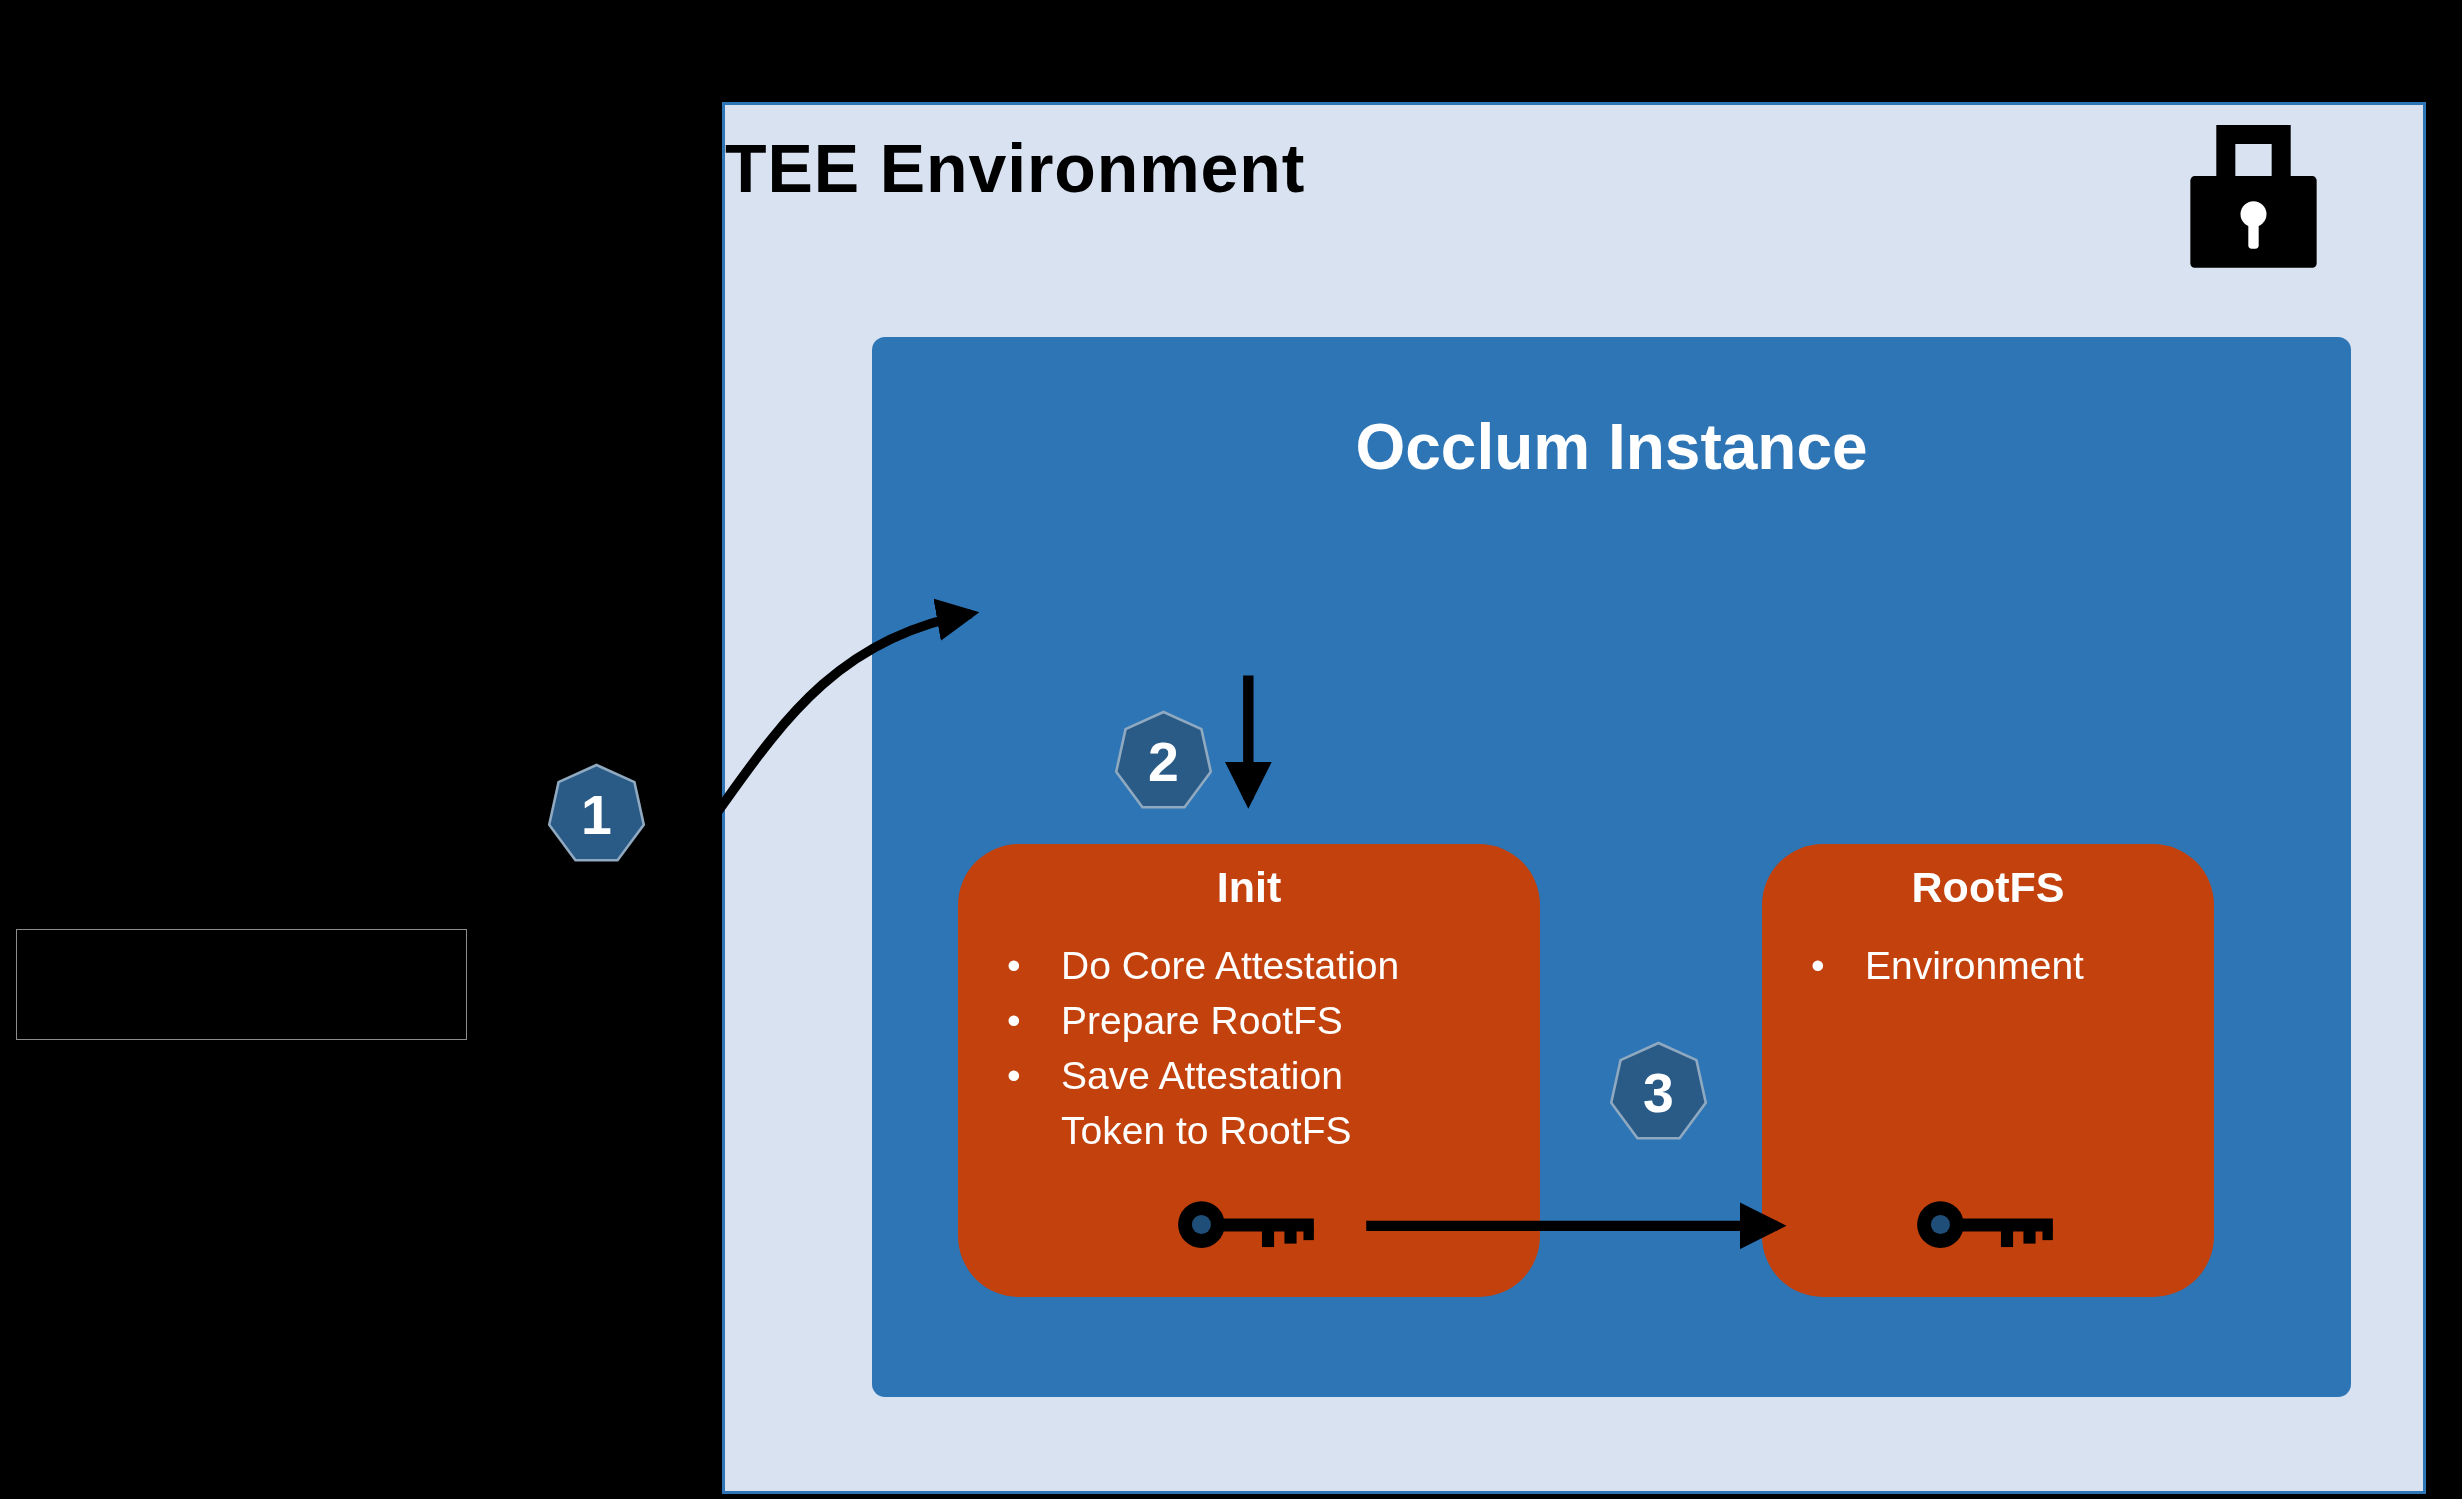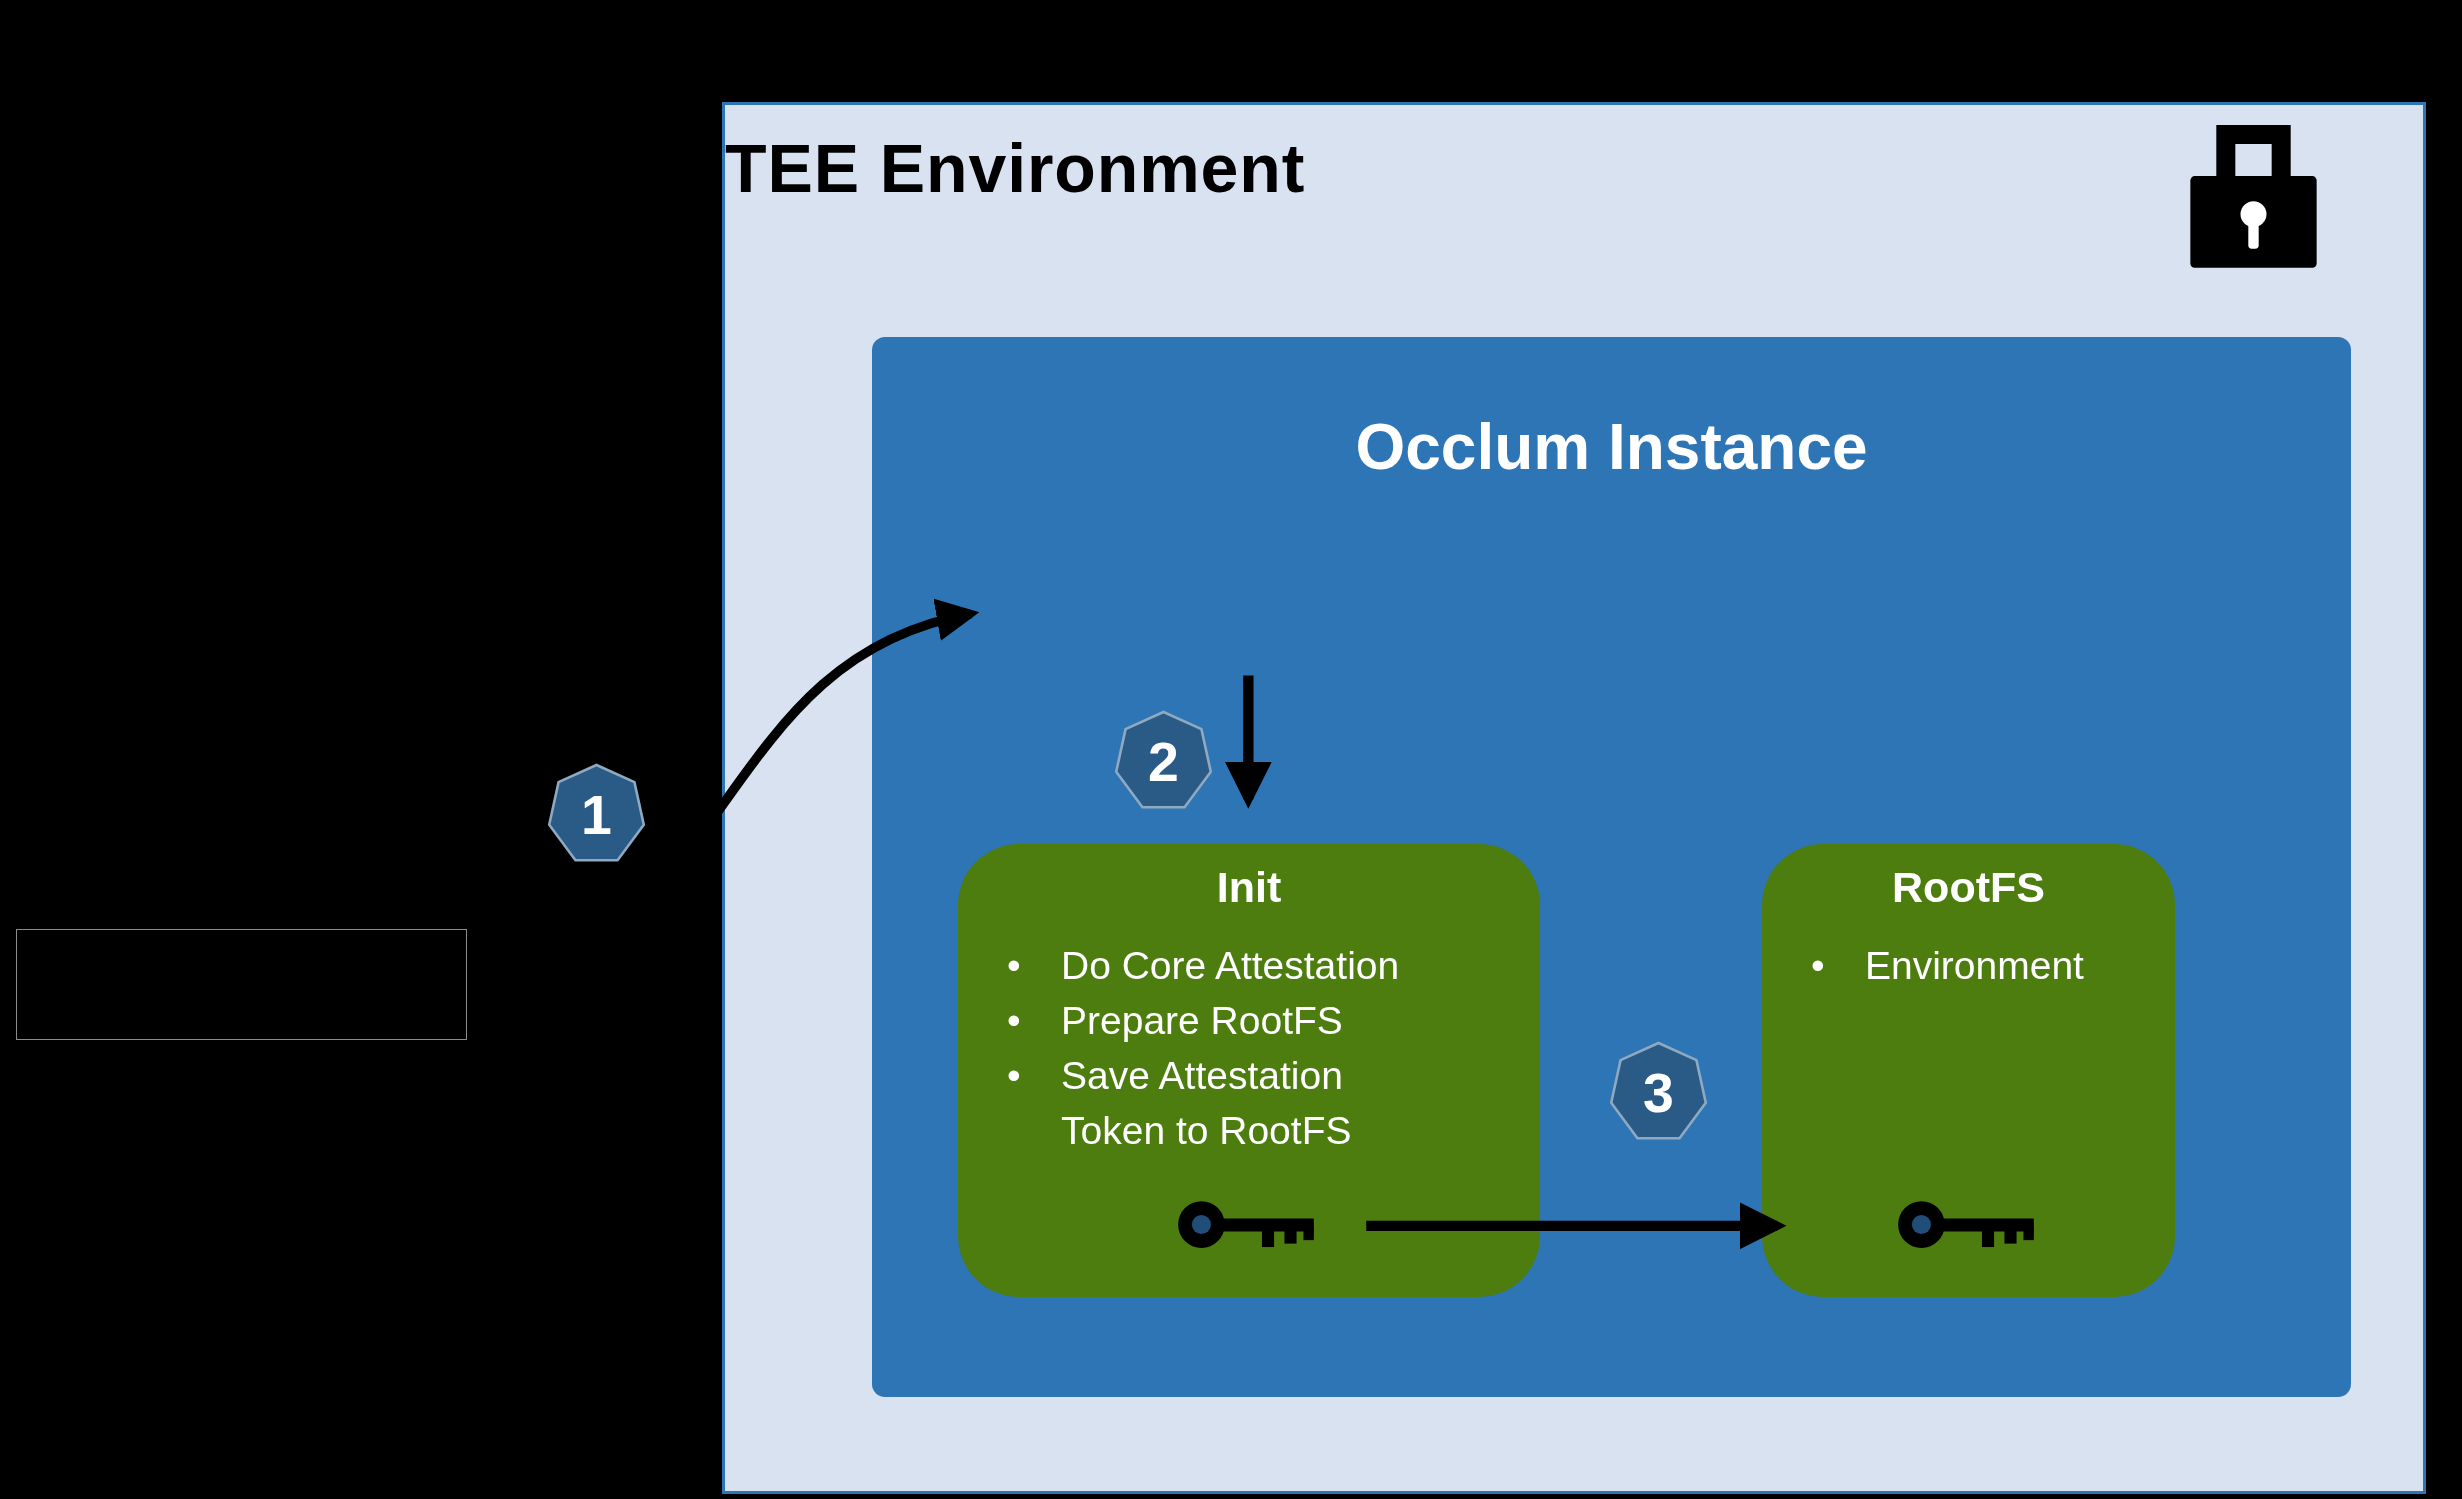--- a/index.html
+++ b/index.html
@@ -86,7 +86,7 @@
     position: absolute;
     top: 507px;
     height: 453px;
-    background: #4d7c0f;
+    background: #c2410c;
     border-radius: 61px;
     color: #ffffff;
     box-sizing: border-box;

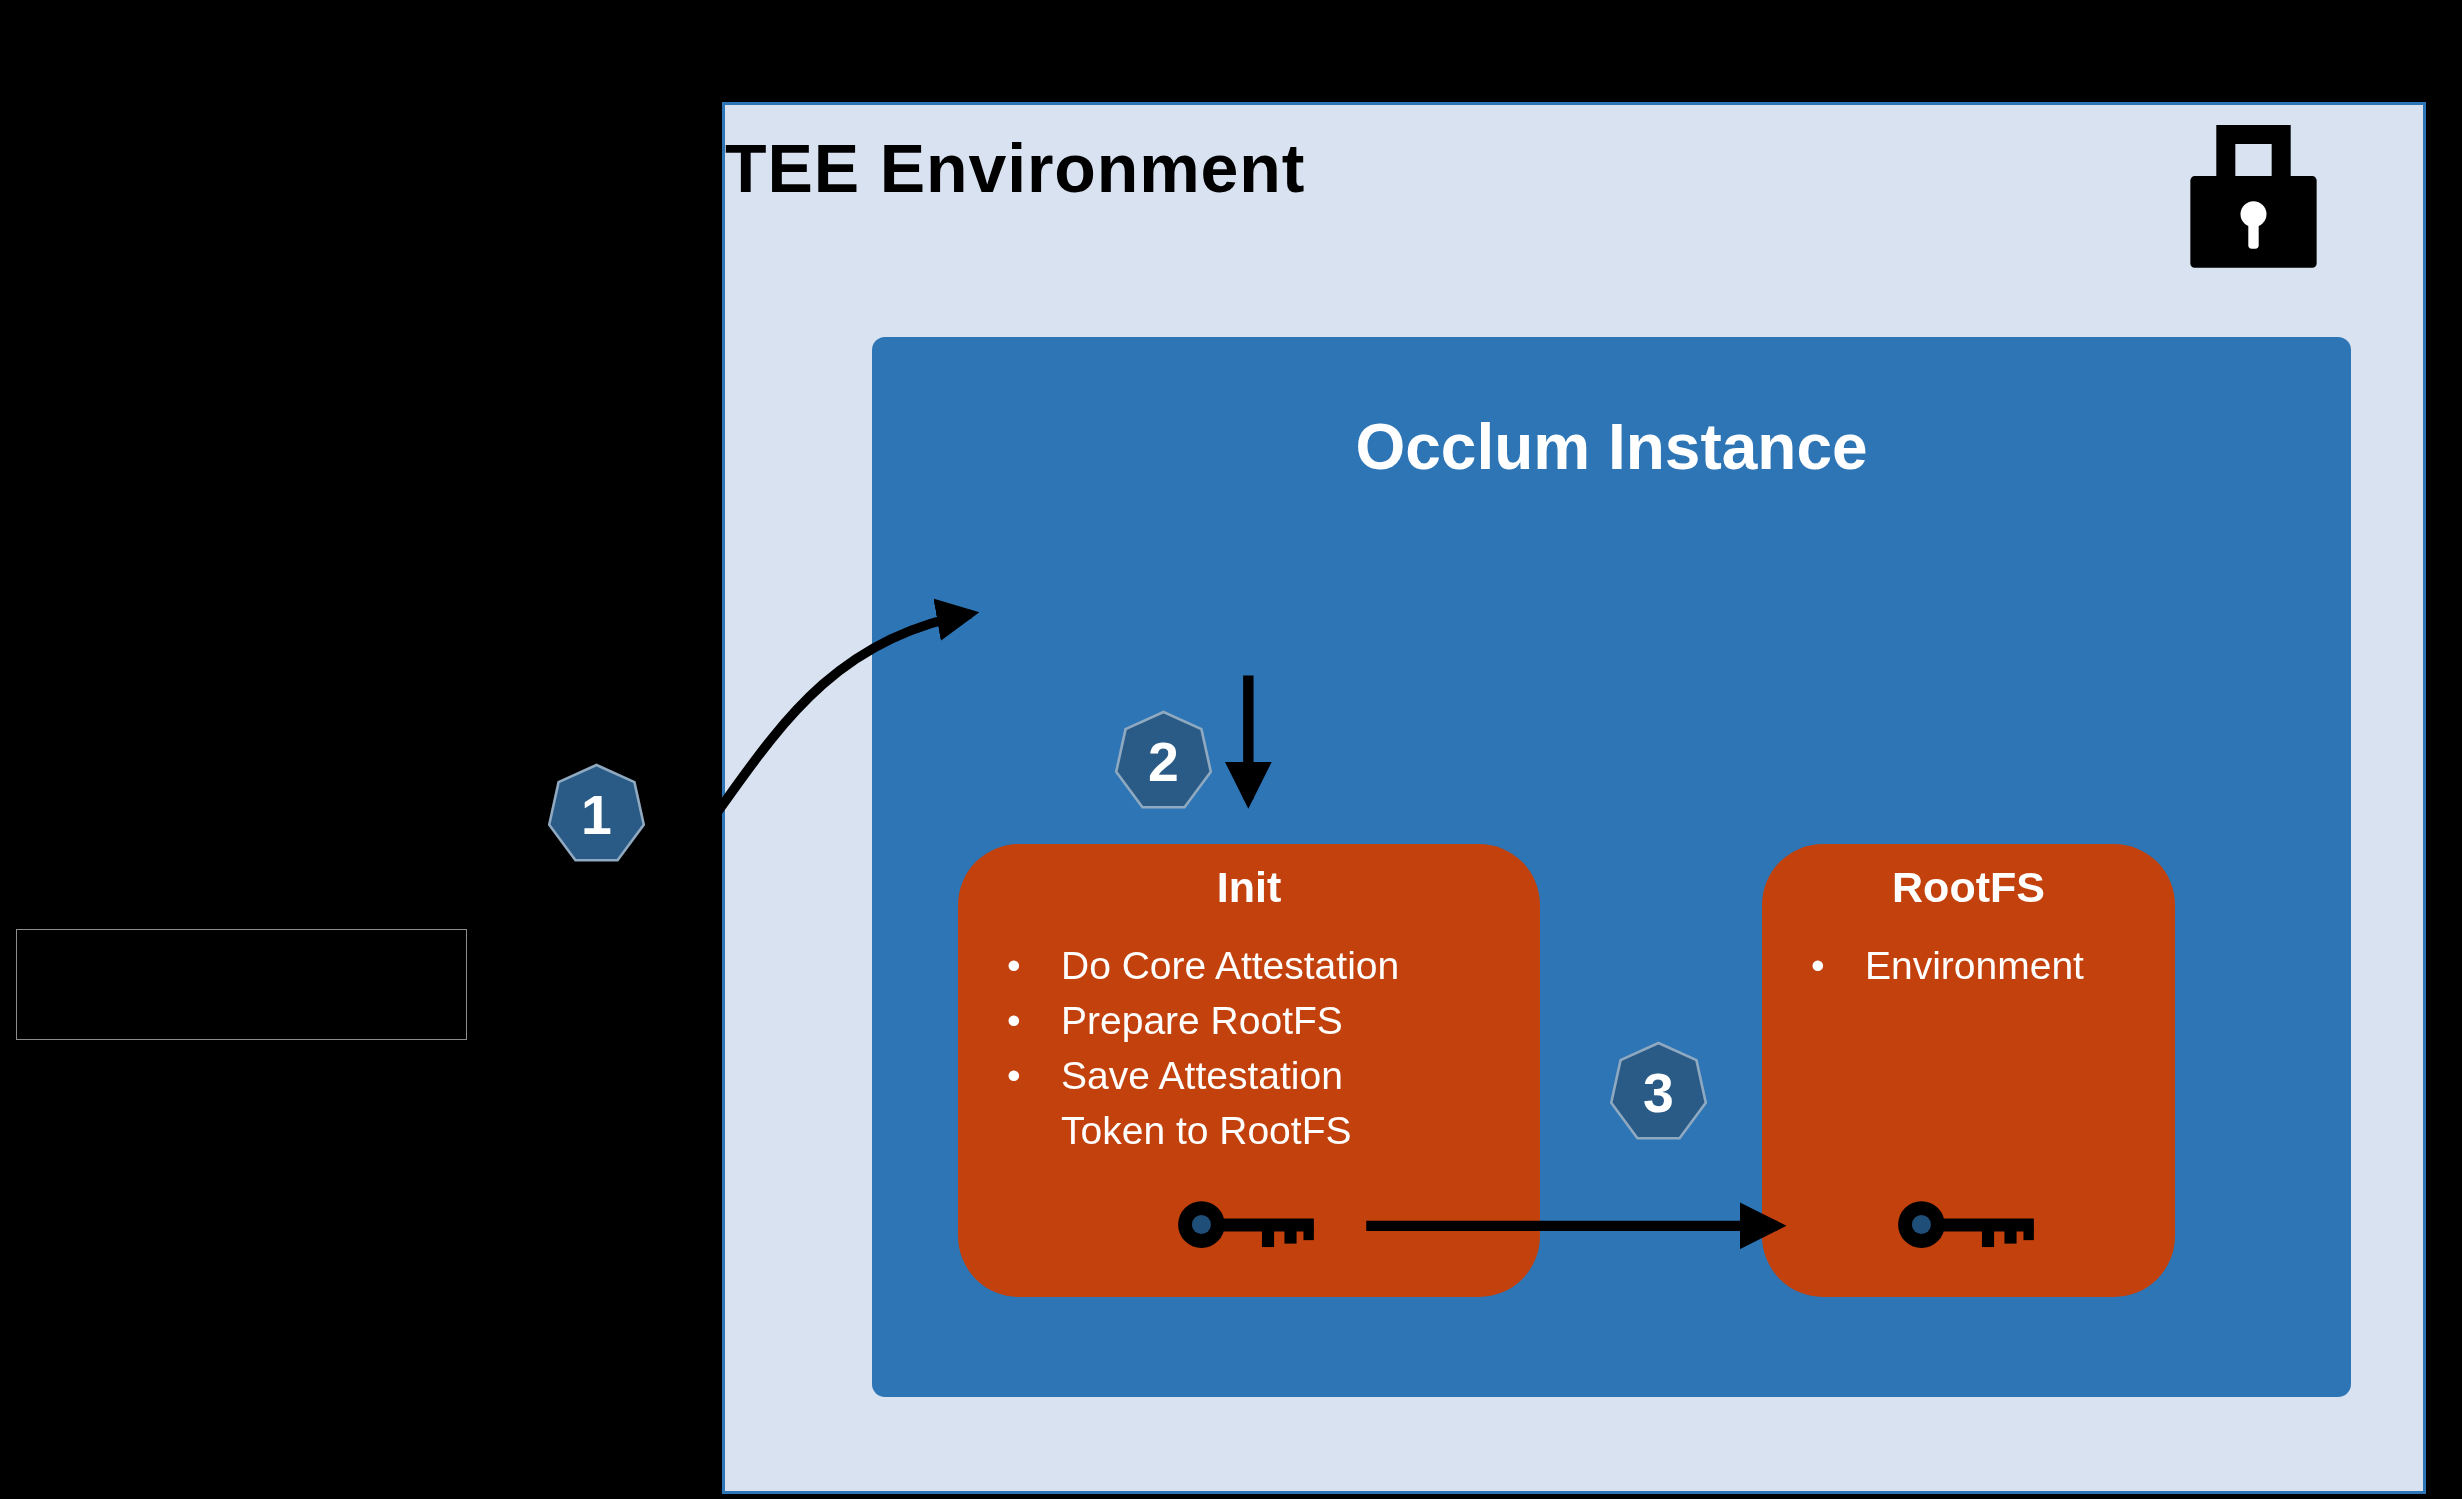--- a/index.html
+++ b/index.html
@@ -92,7 +92,7 @@
     box-sizing: border-box;
   }
   .init-box   { left: 86px;   width: 582px; }
-  .rootfs-box { left: 890px; width: 413px; text-decoration: underline; }
+  .rootfs-box { left: 890px; width: 452px; text-decoration: underline; }
   .inner-box-title {
     position: absolute;
     top: 19px;

